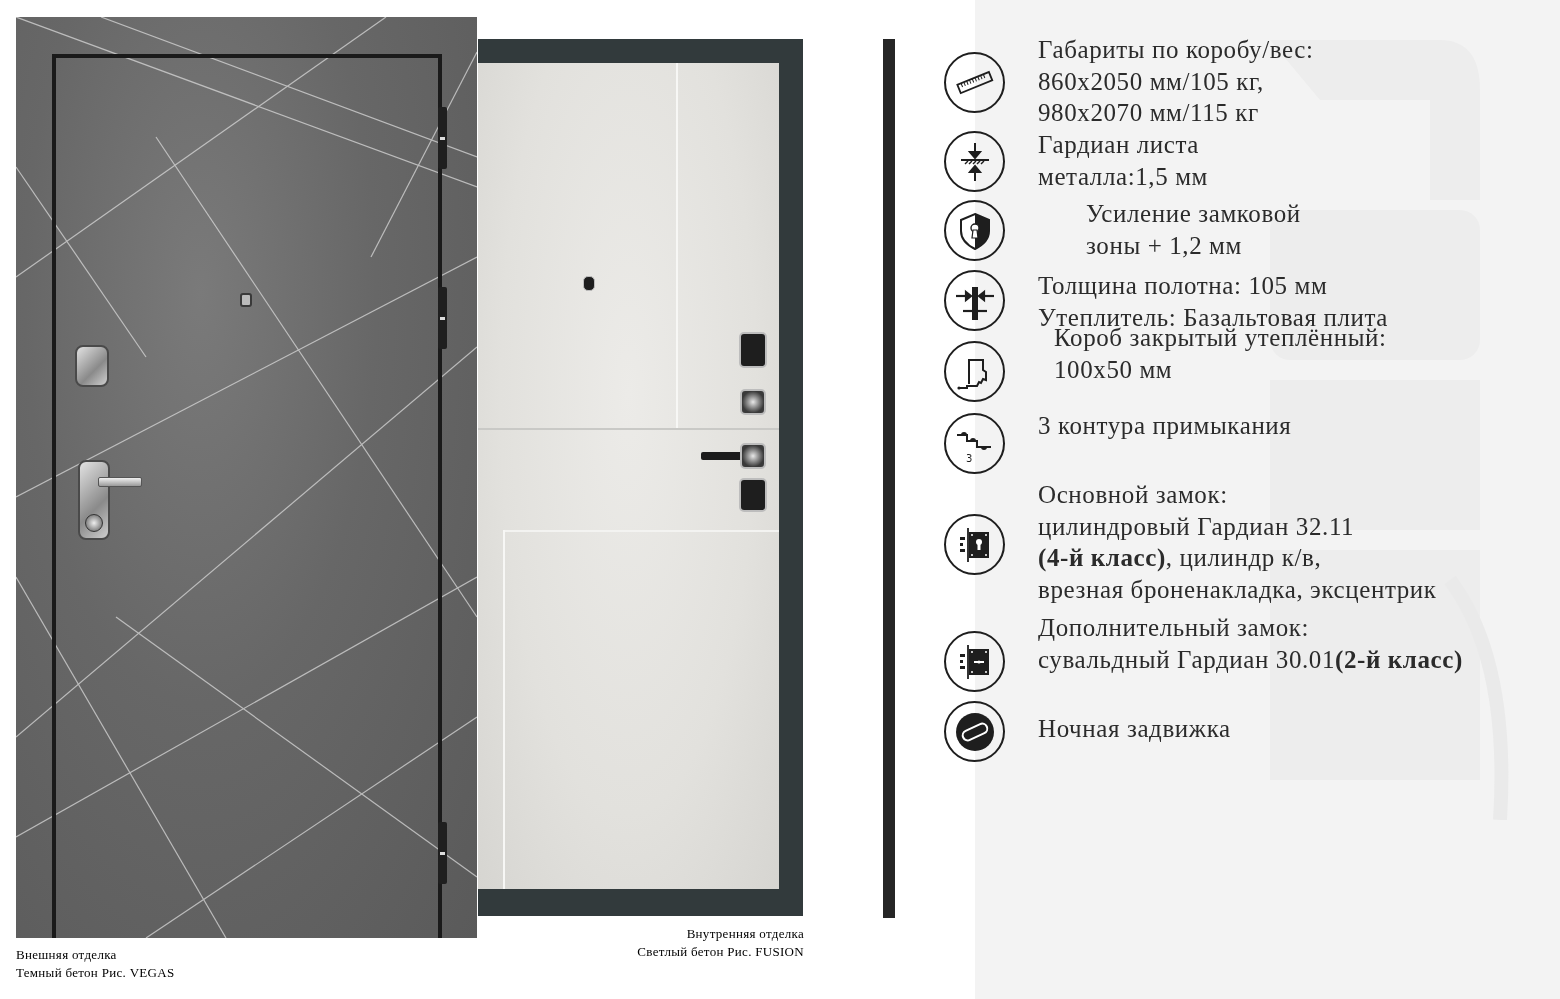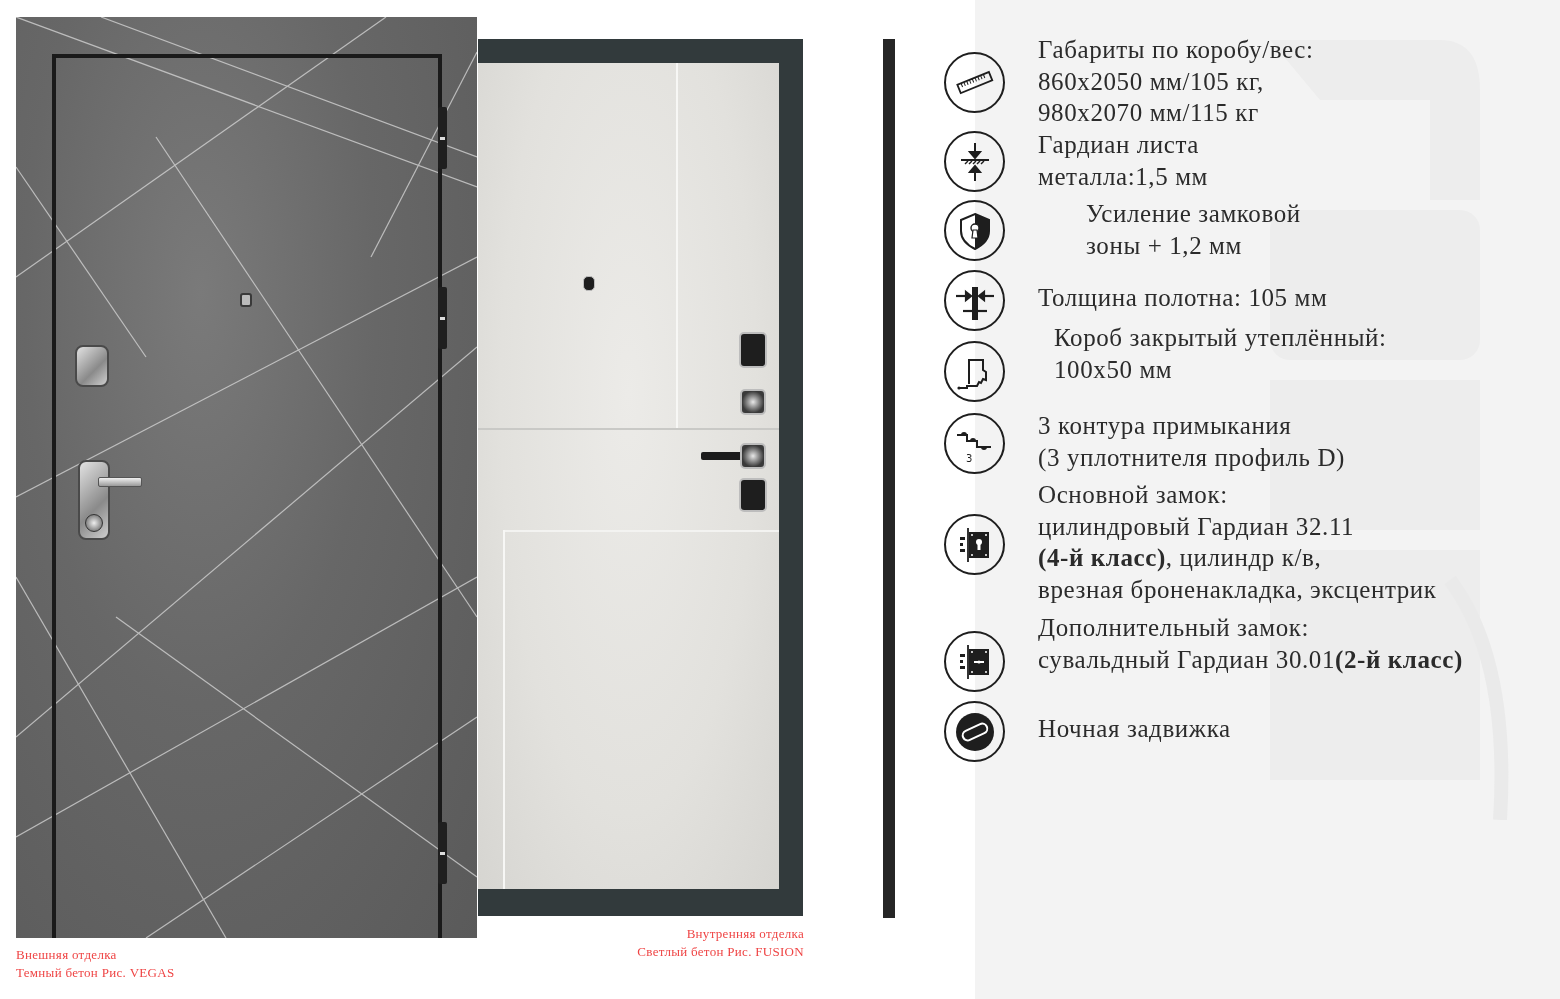--- a/index.html
+++ b/index.html
@@ -184,7 +184,7 @@
       </g>
     </svg>
 </div>
-<div class="spec-text" style="top:282px;">
+<div class="spec-text" style="top:270px;">
   <div>Толщина полотна: 105 мм</div>
 </div>
 

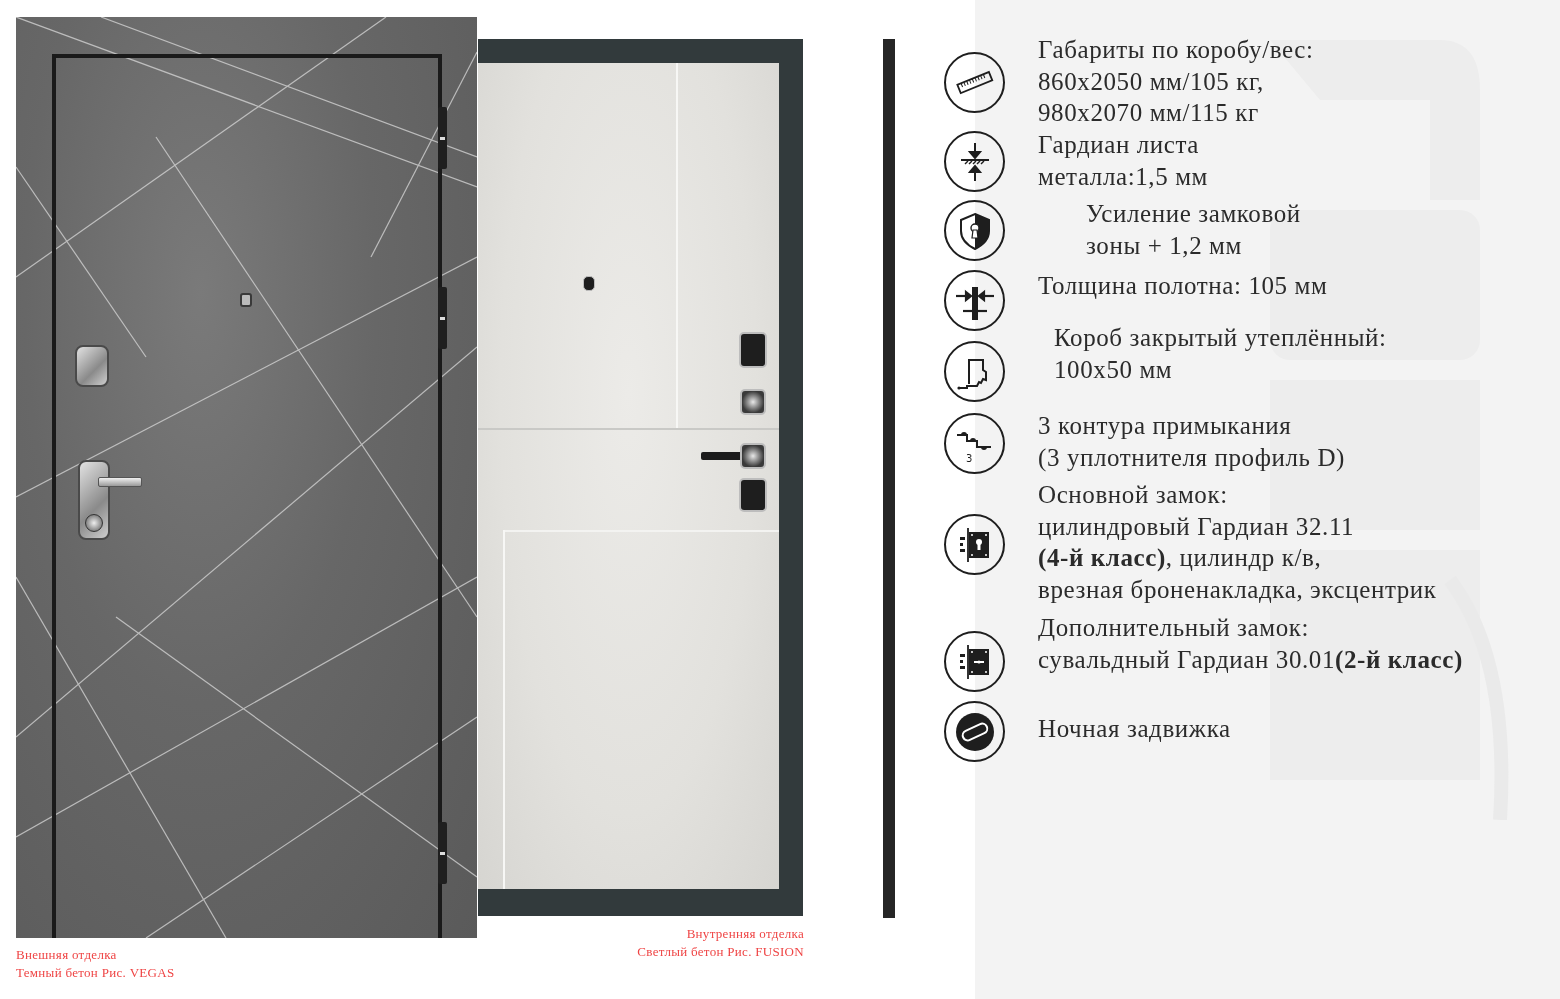--- a/index.html
+++ b/index.html
@@ -186,6 +186,7 @@
 </div>
 <div class="spec-text" style="top:270px;">
   <div>Толщина полотна: 105 мм</div>
+  <div>Утеплитель: Базальтовая плита</div>
 </div>
 
 <div class="spec-icon" style="top:341px;">

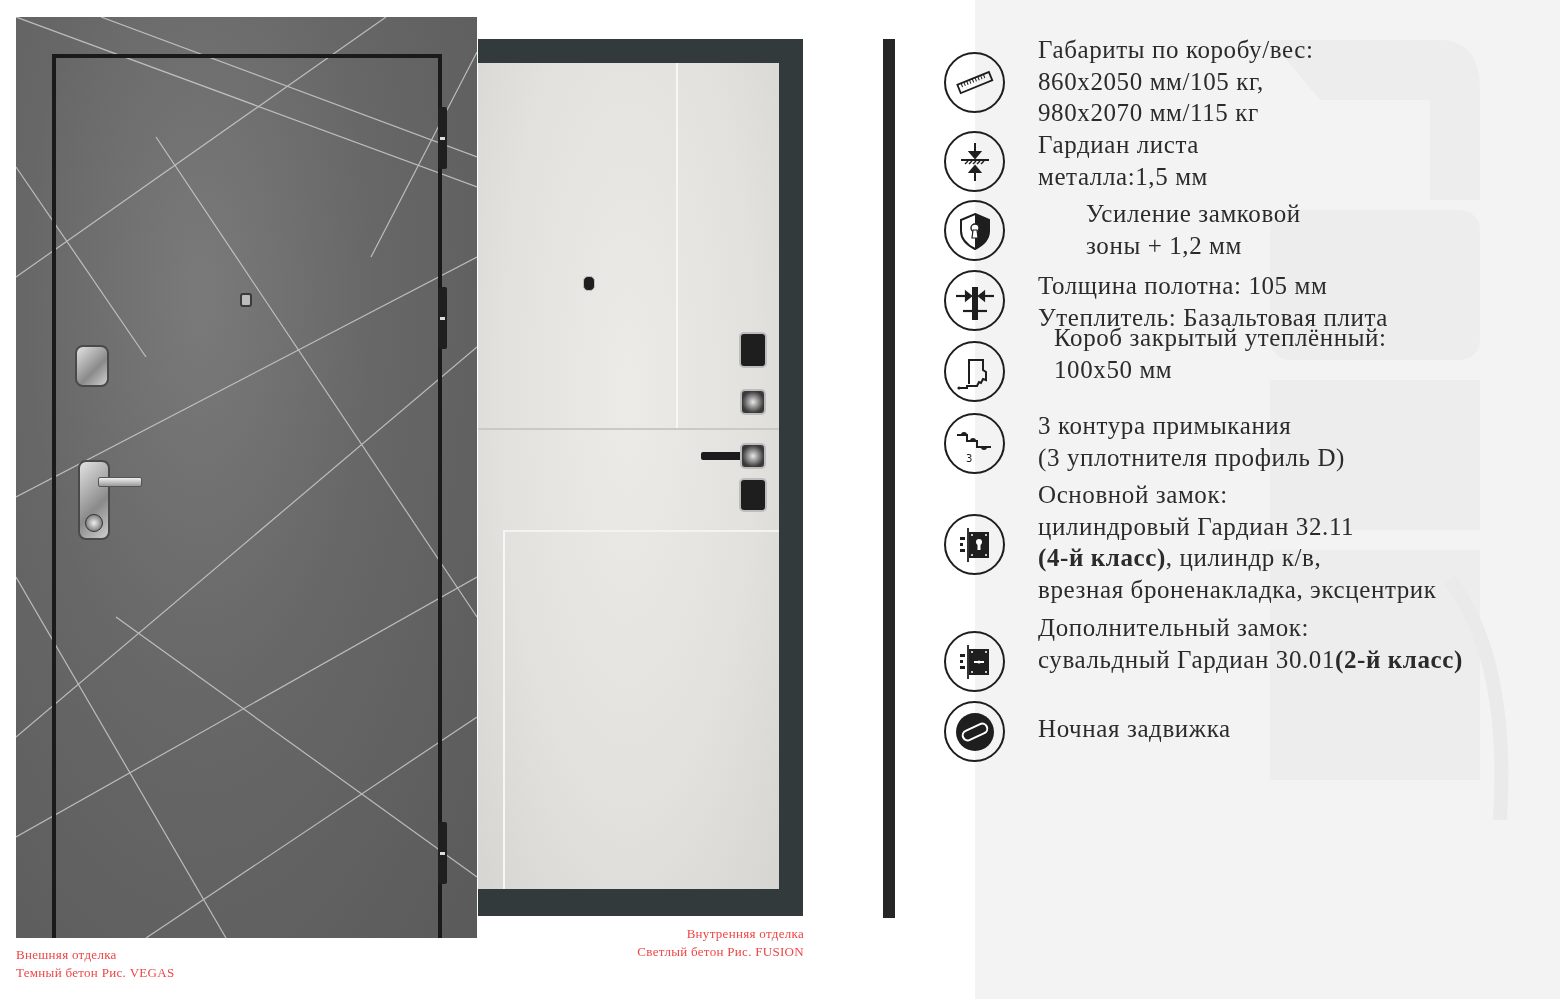--- a/index.html
+++ b/index.html
@@ -209,7 +209,6 @@
 </div>
 <div class="spec-text" style="top:410px;">
   <div>3 контура примыкания</div>
-  <div>(3 уплотнителя профиль D)</div>
 </div>
 
 <div class="spec-icon" style="top:514px;">

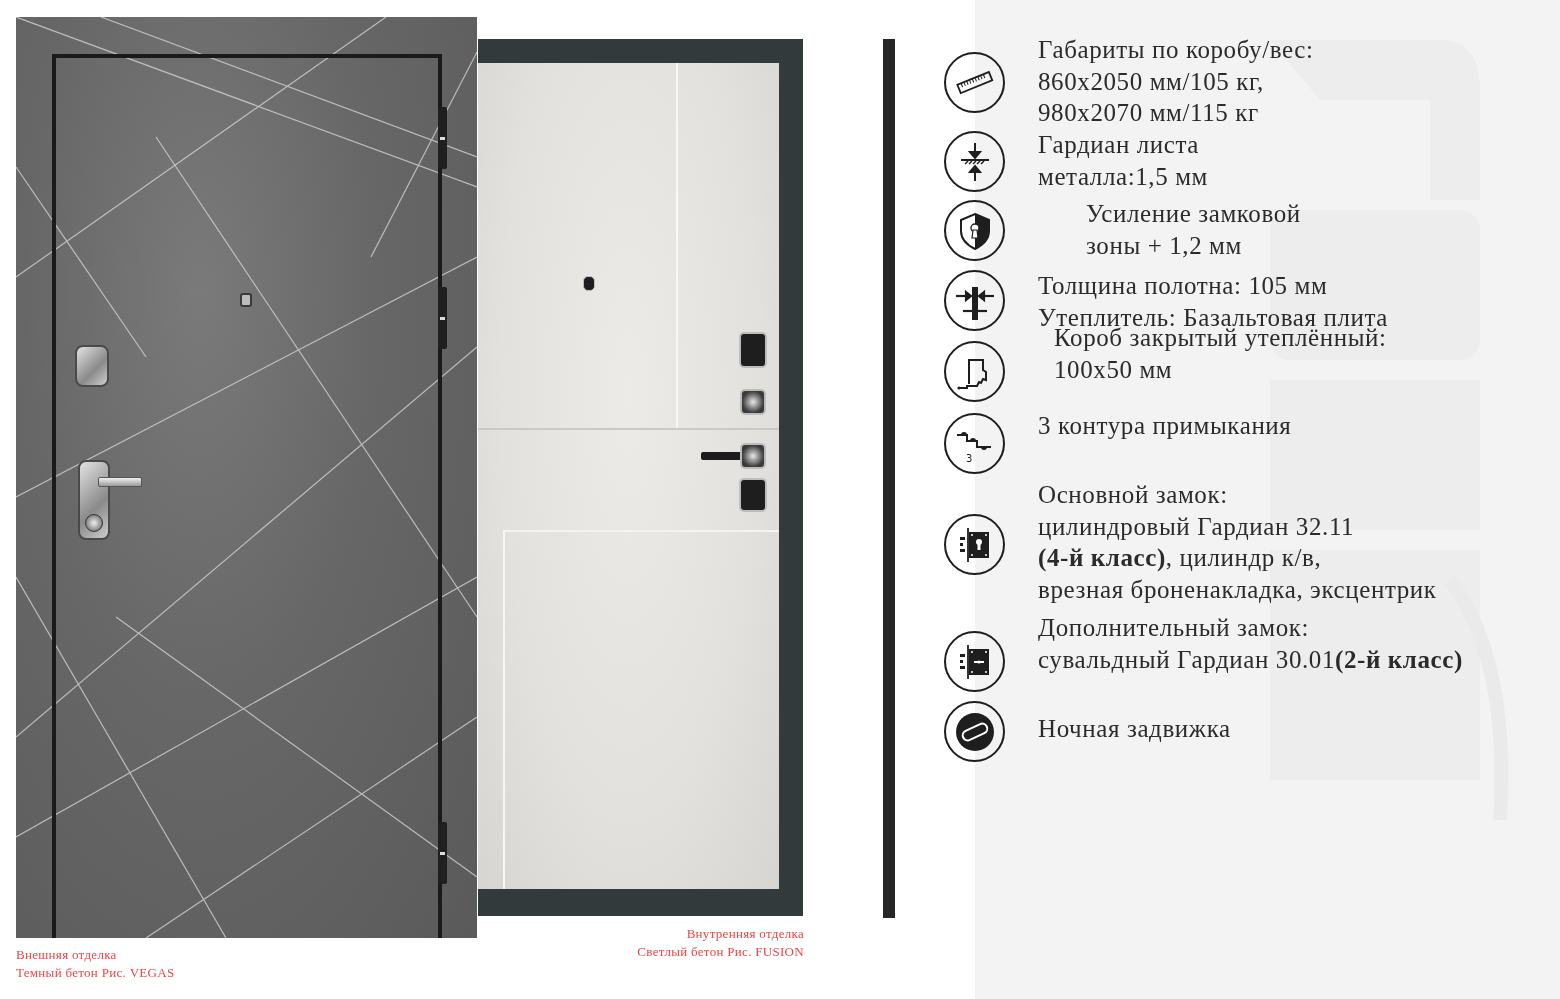--- a/index.html
+++ b/index.html
@@ -34,7 +34,7 @@
   .sq.chrome { background: radial-gradient(#e8e8e8,#3a3a3a 70%); }
   .inner-handle { position: absolute; left: 701px; top: 452px; width: 46px; height: 8px; background: #1c1c1c; border-radius: 2px; }
 
-  .caption { position: absolute; font-family: "Liberation Serif", serif; font-size: 13px; line-height: 18px; color: #ef4444; letter-spacing: 0.3px; }
+  .caption { position: absolute; font-family: "Liberation Serif", serif; font-size: 13px; line-height: 18px; color: #000000; letter-spacing: 0.3px; }
   .caption.left { left: 16px; top: 946px; }
   .caption.right { left: 560px; top: 925px; width: 244px; text-align: right; }
 

